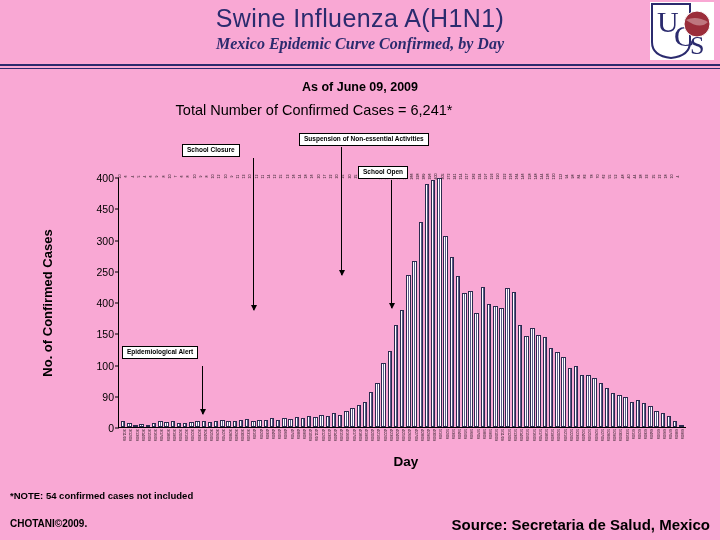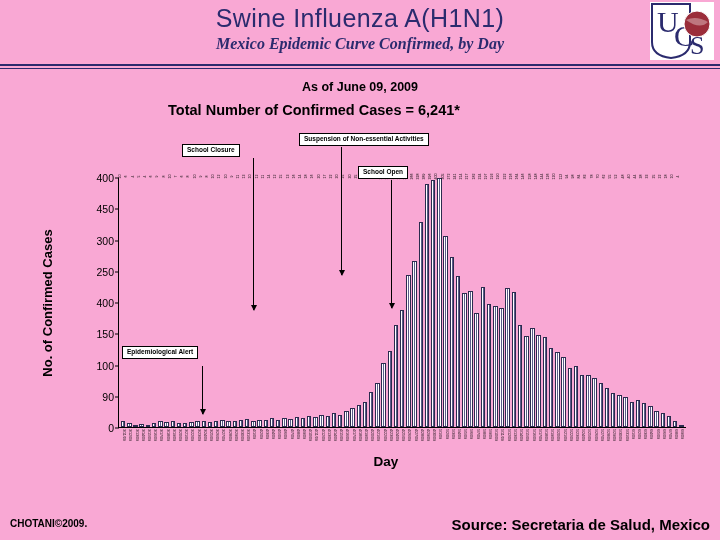--- a/index.html
+++ b/index.html
@@ -79,7 +79,7 @@
     width: 628px;
     text-align: center;
     font-size: 14.5px;
-    font-weight: bold;
+    font-weight: normal;
     color: #000000;
   }
 

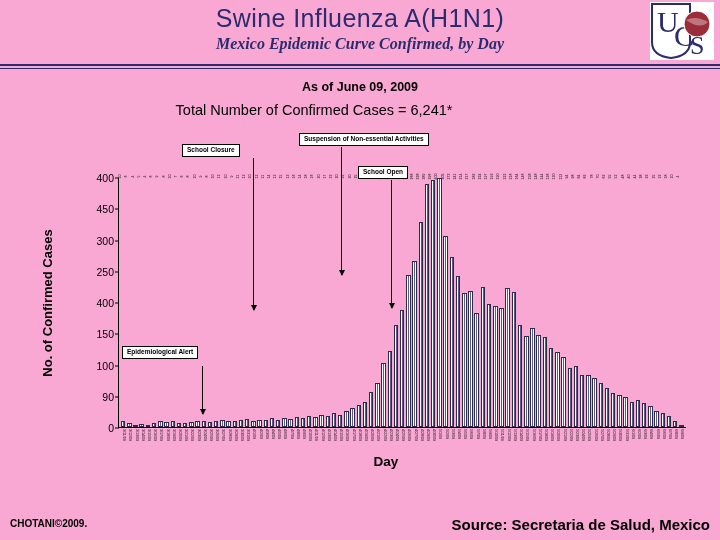--- a/index.html
+++ b/index.html
@@ -188,7 +188,7 @@
   }
   .xaxis-title {
     position: absolute;
-    left: 102px;
+    left: 122px;
     top: 326px;
     width: 568px;
     text-align: center;

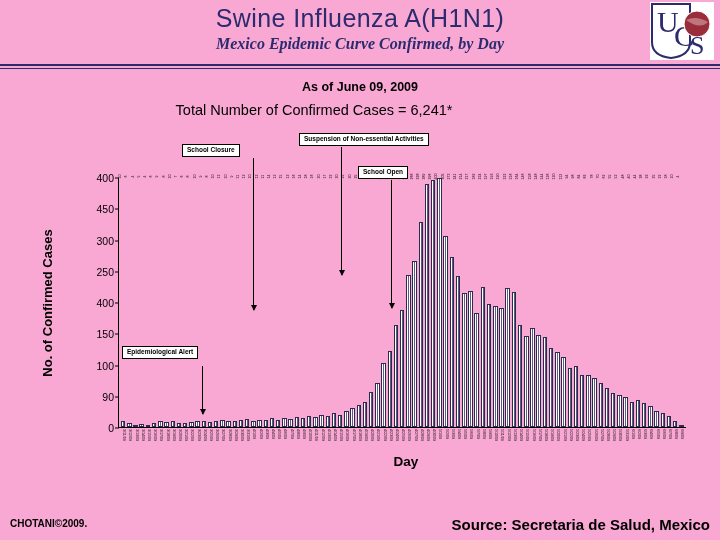--- a/index.html
+++ b/index.html
@@ -869,6 +869,7 @@
     <div class="anno-arrow" style="left:391px; top:52px; height:128px;"></div>
   </div>
 
+  <div class="note">*NOTE: 54 confirmed cases not included</div>
   <div class="copyright">CHOTANI©2009.</div>
   <div class="source">Source: Secretaria de Salud, Mexico</div>
 </div>

